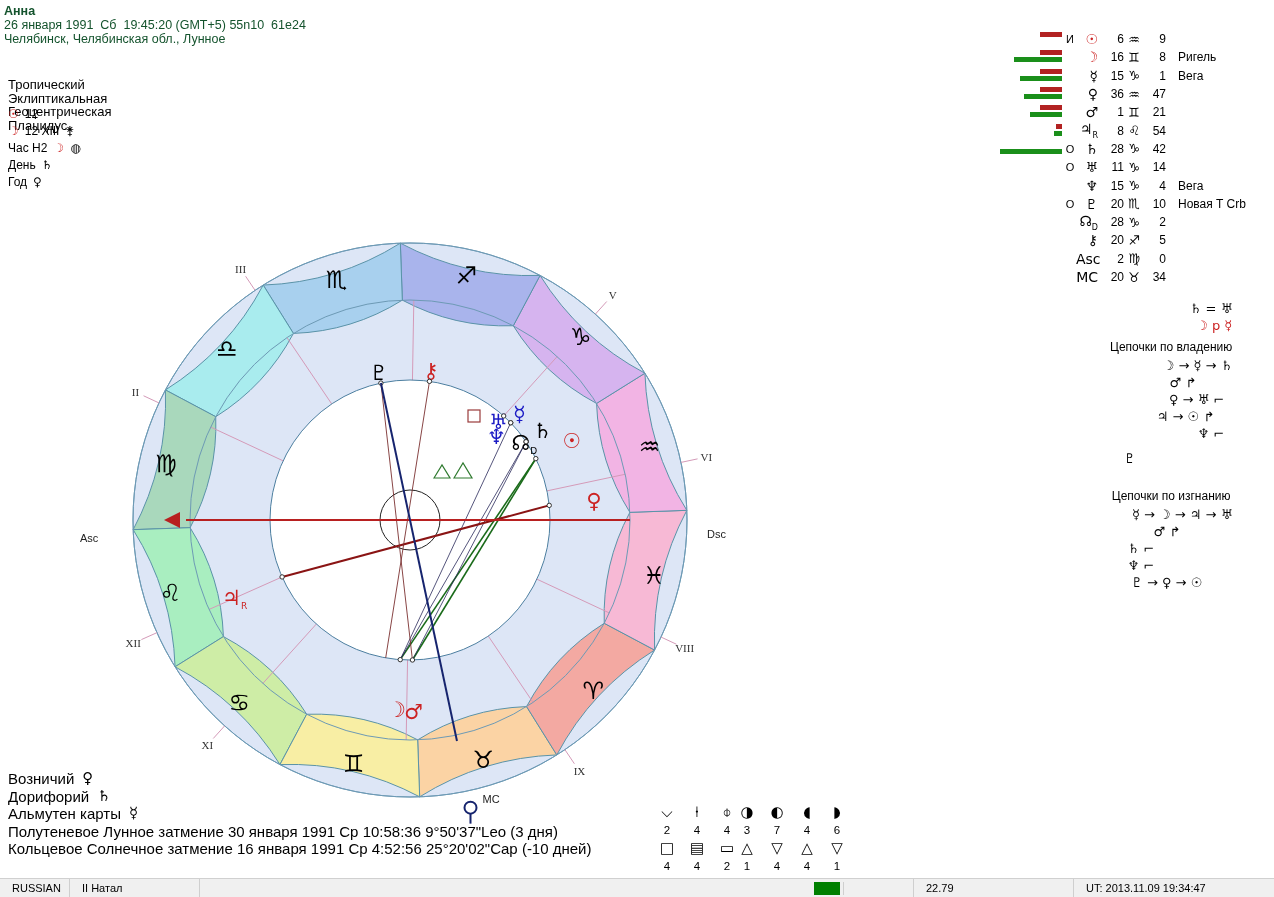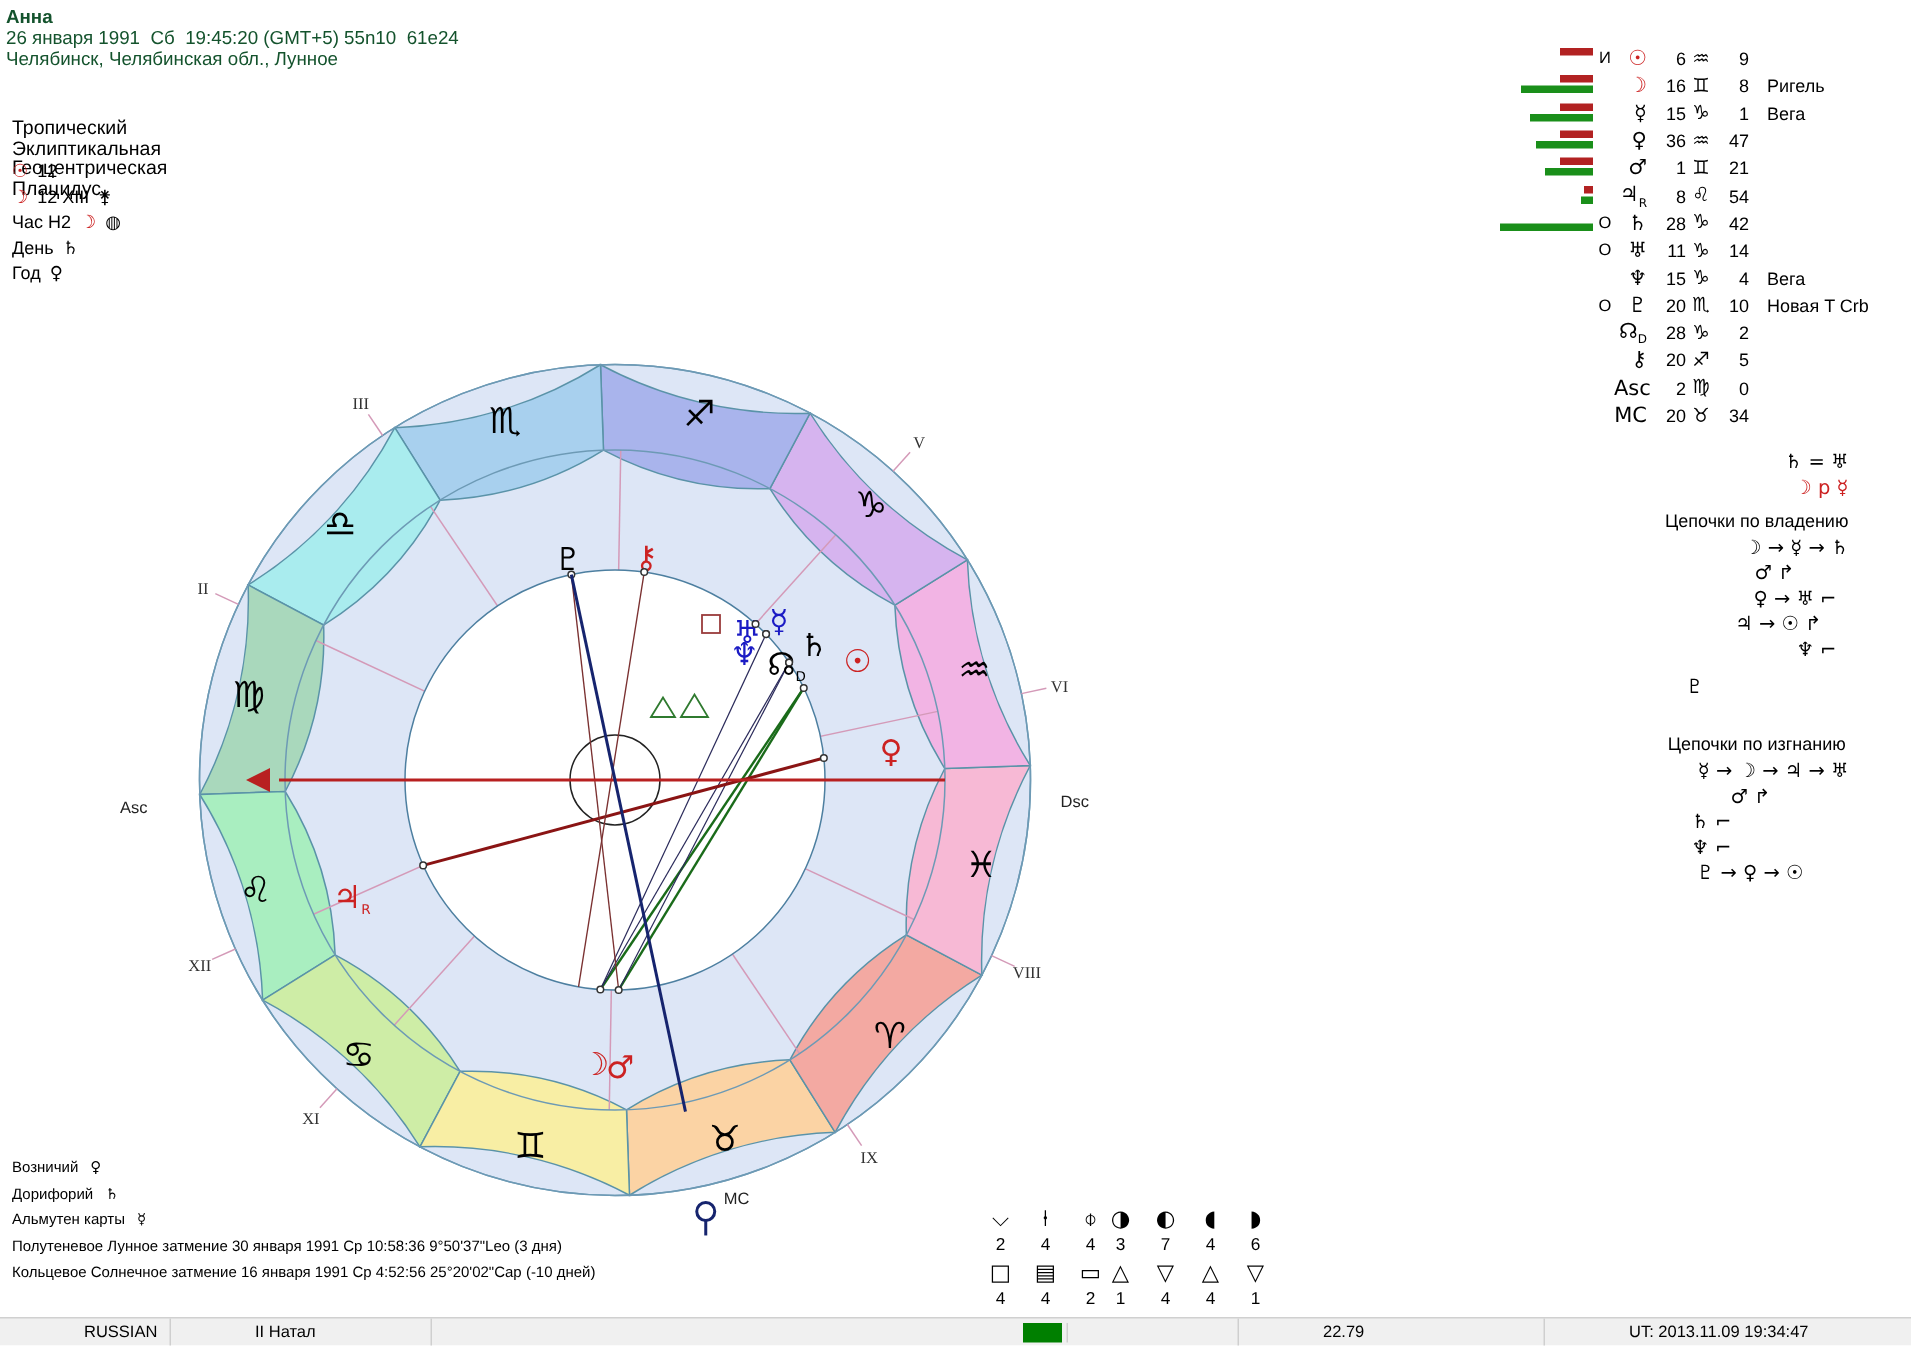--- a/index.html
+++ b/index.html
@@ -27,7 +27,7 @@
   .blk { color:#000; }
 
   
-  .botleft { position:absolute; left:8px; top:770px; font-size:10px; line-height:17.5px; color:#000; }
+  .botleft { position:absolute; left:8px; top:770px; font-size:15px; line-height:17.5px; color:#000; }
   .botleft .r { display:flex; gap:8px; align-items:center; white-space:pre; }
 
   

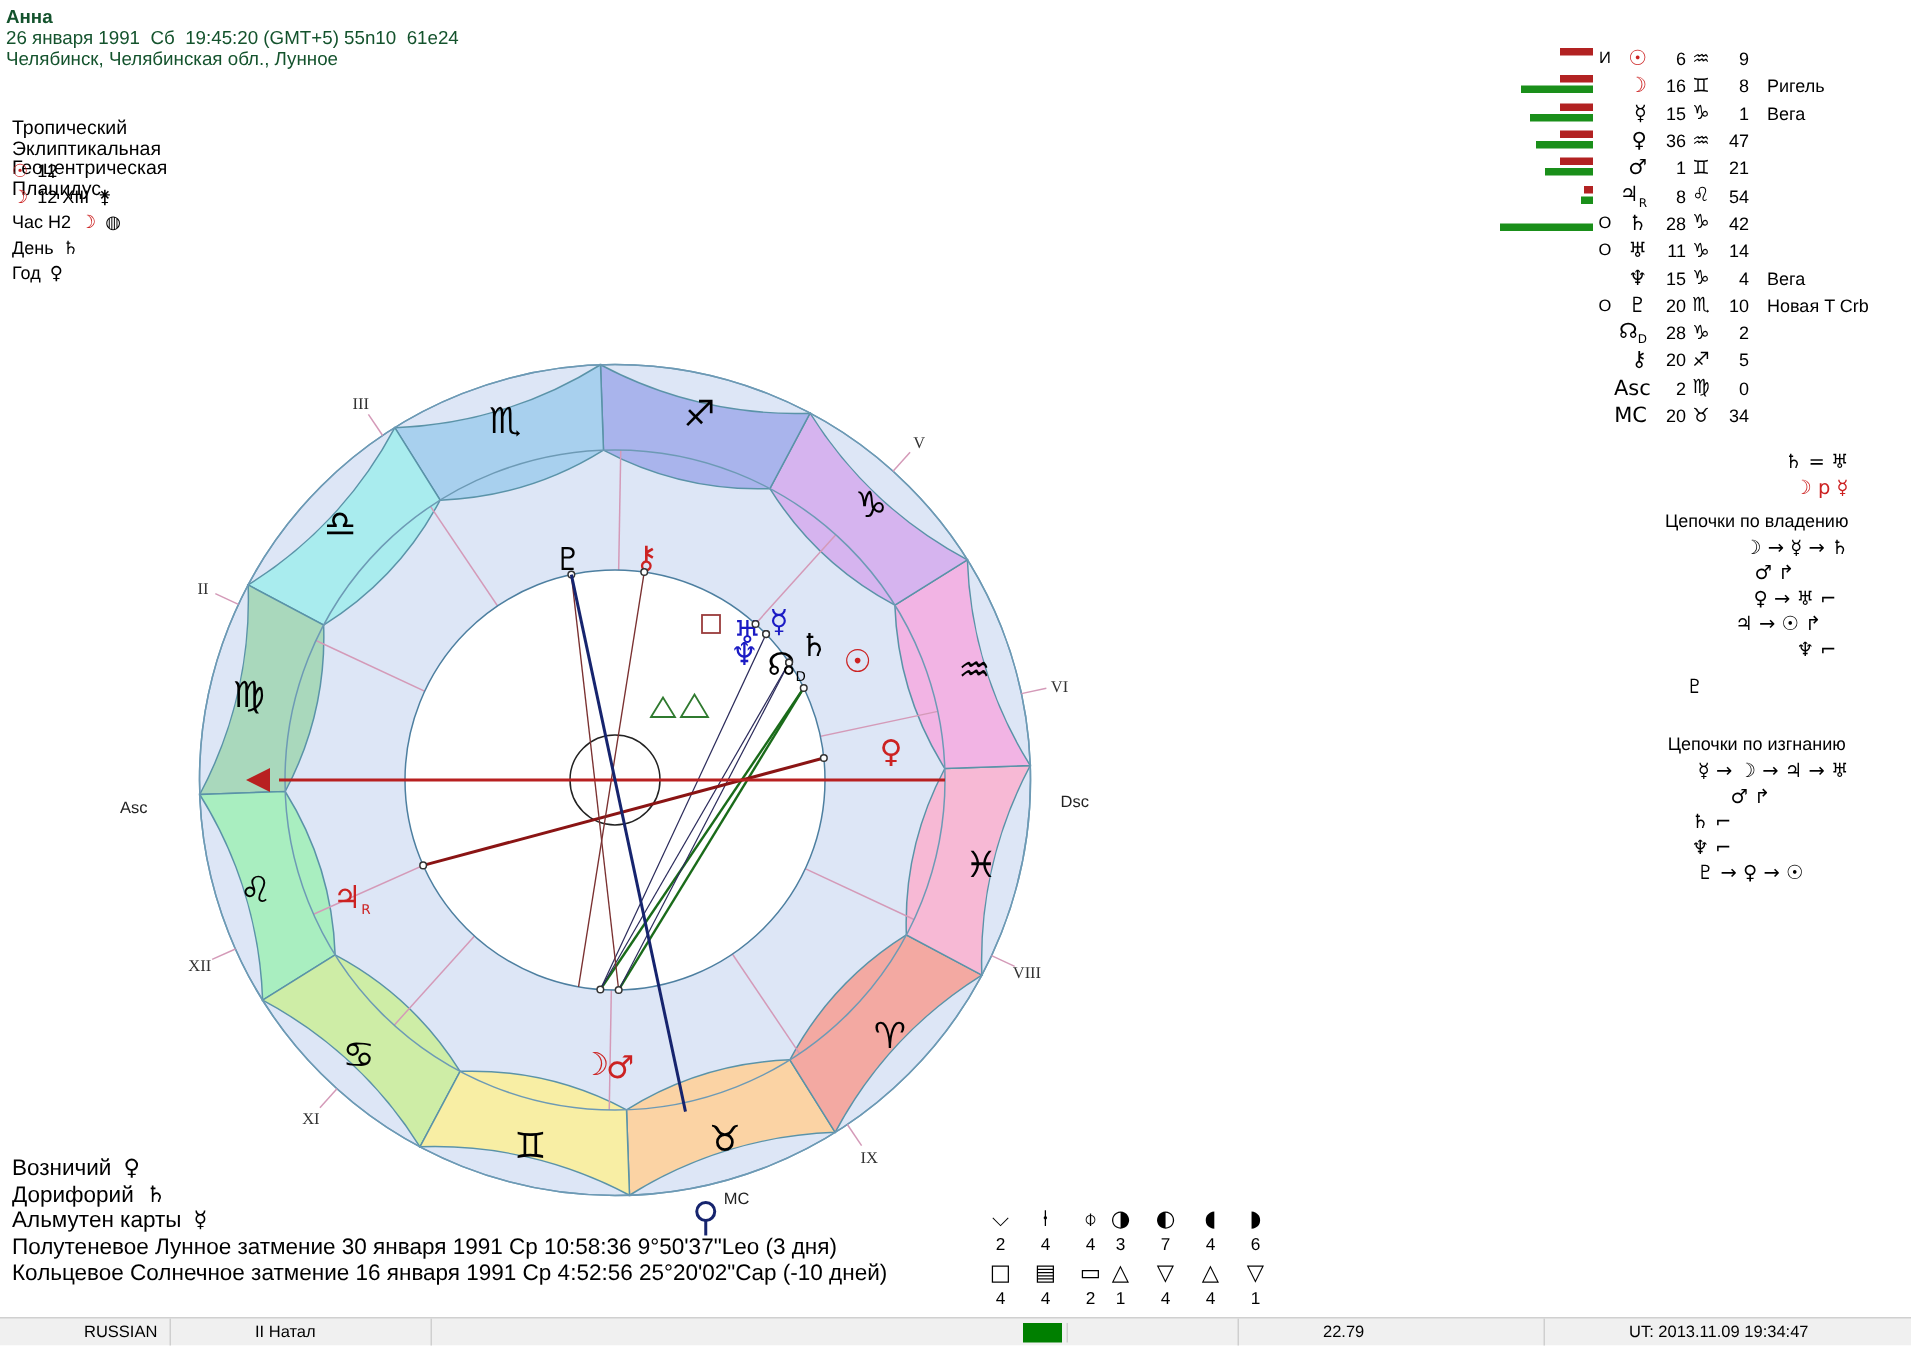--- a/index.html
+++ b/index.html
@@ -37,7 +37,7 @@
     display:flex; align-items:center; font-size:11px; color:#000;
   }
   .sb { height:19px; display:flex; align-items:center; padding:0 12px;
-        border-right:1px solid #cfcfcf;margin-left:44px; }
+        border-right:1px solid #cfcfcf; }
   .sb-fill { flex:1; border-right:1px solid #cfcfcf; }
   .sb-green { width:34px; display:flex; align-items:center; justify-content:center; border-right:1px solid #cfcfcf;}
   .greenbox { width:26px; height:13px; background:#007f00; }

